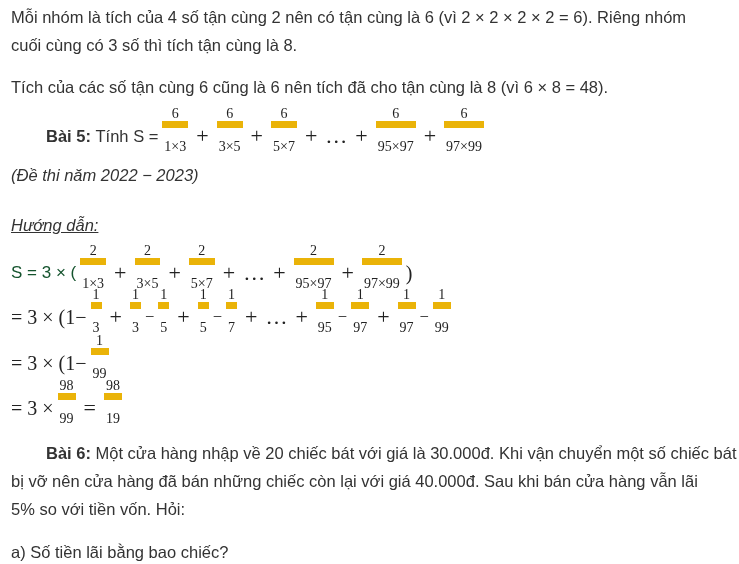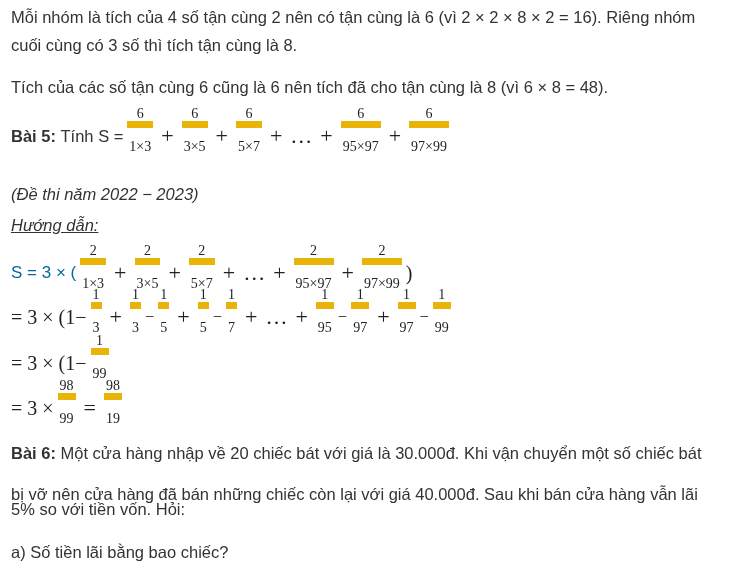--- a/index.html
+++ b/index.html
@@ -23,7 +23,7 @@
 </head>
 <body>
 
-<div class="line" style="top:7px">Mỗi nhóm là tích của 4 số tận cùng 2 nên có tận cùng là 6 (vì 2 × 2 × 8 × 2 = 16). Riêng nhóm</div>
+<div class="line" style="top:7px">Mỗi nhóm là tích của 4 số tận cùng 2 nên có tận cùng là 6 (vì 2 × 2 × 2 × 2 = 6). Riêng nhóm</div>
 <div class="line" style="top:35px">cuối cùng có 3 số thì tích tận cùng là 8.</div>
 <div class="line" style="top:77px">Tích của các số tận cùng 6 cũng là 6 nên tích đã cho tận cùng là 8 (vì 6 × 8 = 48).</div>
 

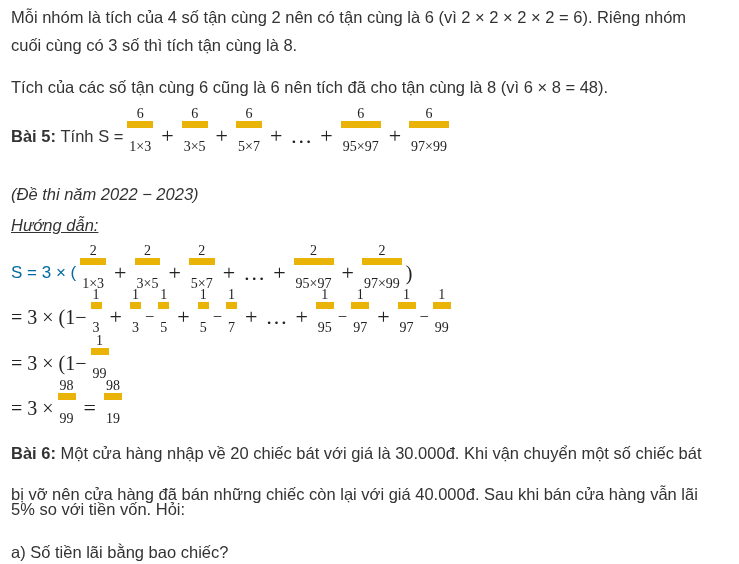--- a/index.html
+++ b/index.html
@@ -9,7 +9,7 @@
     font-size: 16.5px;
   }
   .line { position: absolute; left: 11px; white-space: nowrap; line-height: 20px; }
-  .bold { font-weight: bold; }
+  .bold { font-weight: bold; margin-left: 35px; }
   .italic { font-style: italic; }
   .underline { text-decoration: underline; }
   .math { font-family: "Liberation Serif", serif; color: #222; display: inline-flex; align-items: center; }

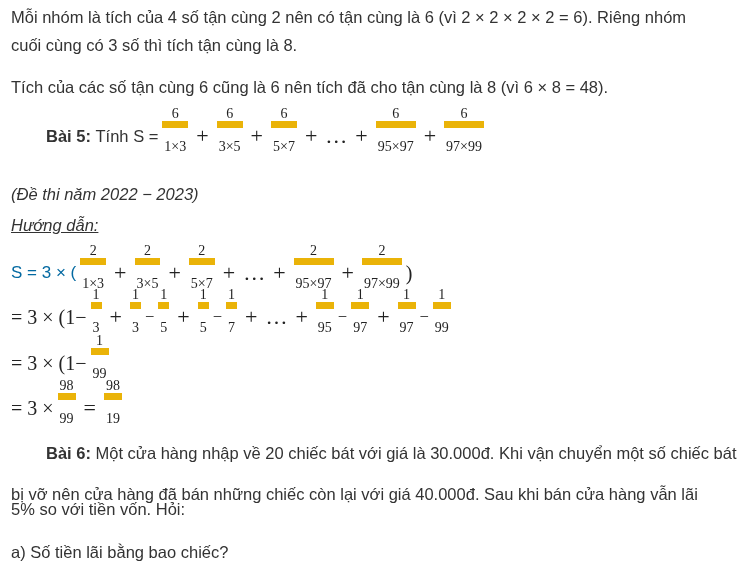--- a/index.html
+++ b/index.html
@@ -60,7 +60,7 @@
   </span>
 </div>
 
-<div class="line italic" style="top:184px">(Đề thi năm 2022 − 2023)</div>
+<div class="line italic" style="top:165px">(Đề thi năm 2022 − 2023)</div>
 <div class="line italic underline" style="top:215px">Hướng dẫn:</div>
 
 <div class="line" style="top:256px; height:34px; display:flex; align-items:center;">

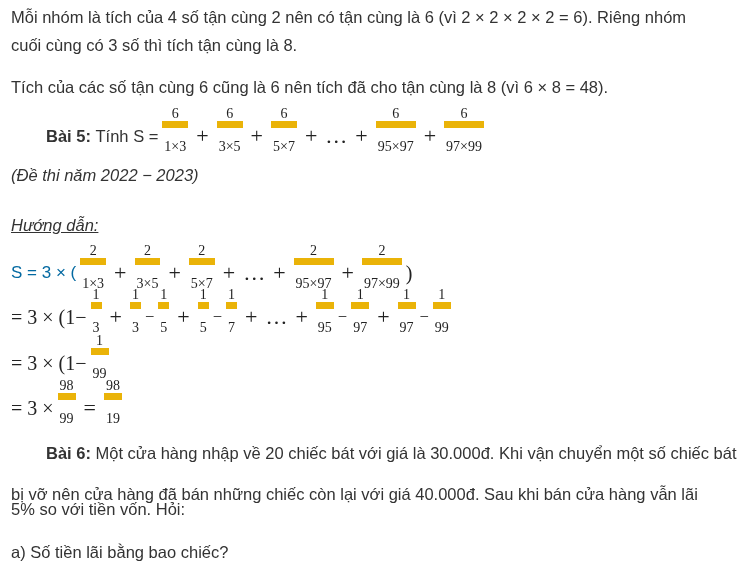--- a/index.html
+++ b/index.html
@@ -18,7 +18,7 @@
   .frac .den { border-top: 7px solid #eab308; padding: 12px 2px; }
   .op { font-size: 22px; margin: 0 4px; font-family: "Liberation Serif", serif; }
   .big { font-size: 20px; }
-  .sans { font-family: "Liberation Sans", sans-serif; color: #0369a1; }
+  .sans { font-family: "Liberation Sans", sans-serif; color: #14532d; }
 </style>
 </head>
 <body>

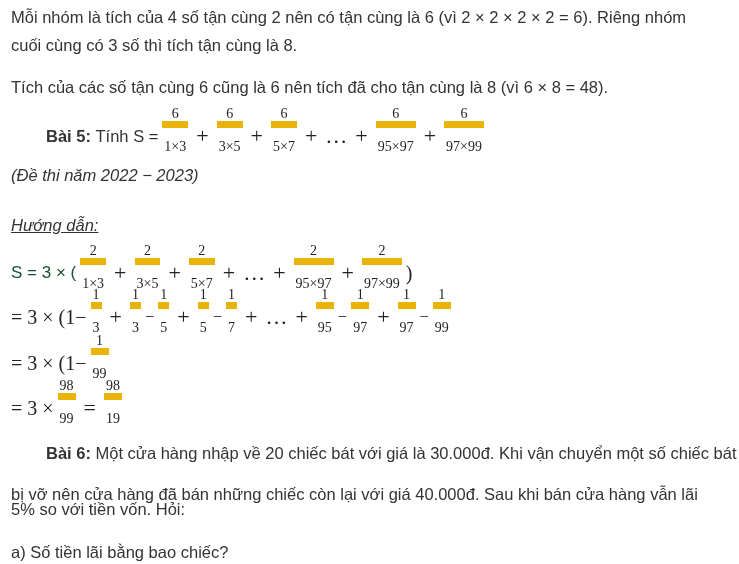--- a/index.html
+++ b/index.html
@@ -177,7 +177,7 @@
   <span class="bold">Bài 6:</span>
   <span>Một cửa hàng nhập về 20 chiếc bát với giá là 30.000đ. Khi vận chuyển một số chiếc bát</span>
 </div>
-<div class="line" style="top:484px">bị vỡ nên cửa hàng đã bán những chiếc còn lại với giá 40.000đ. Sau khi bán cửa hàng vẫn lãi</div>
+<div class="line" style="top:471px">bị vỡ nên cửa hàng đã bán những chiếc còn lại với giá 40.000đ. Sau khi bán cửa hàng vẫn lãi</div>
 <div class="line" style="top:499px">5% so với tiền vốn. Hỏi:</div>
 <div class="line" style="top:542px">a) Số tiền lãi bằng bao chiếc?</div>
 

